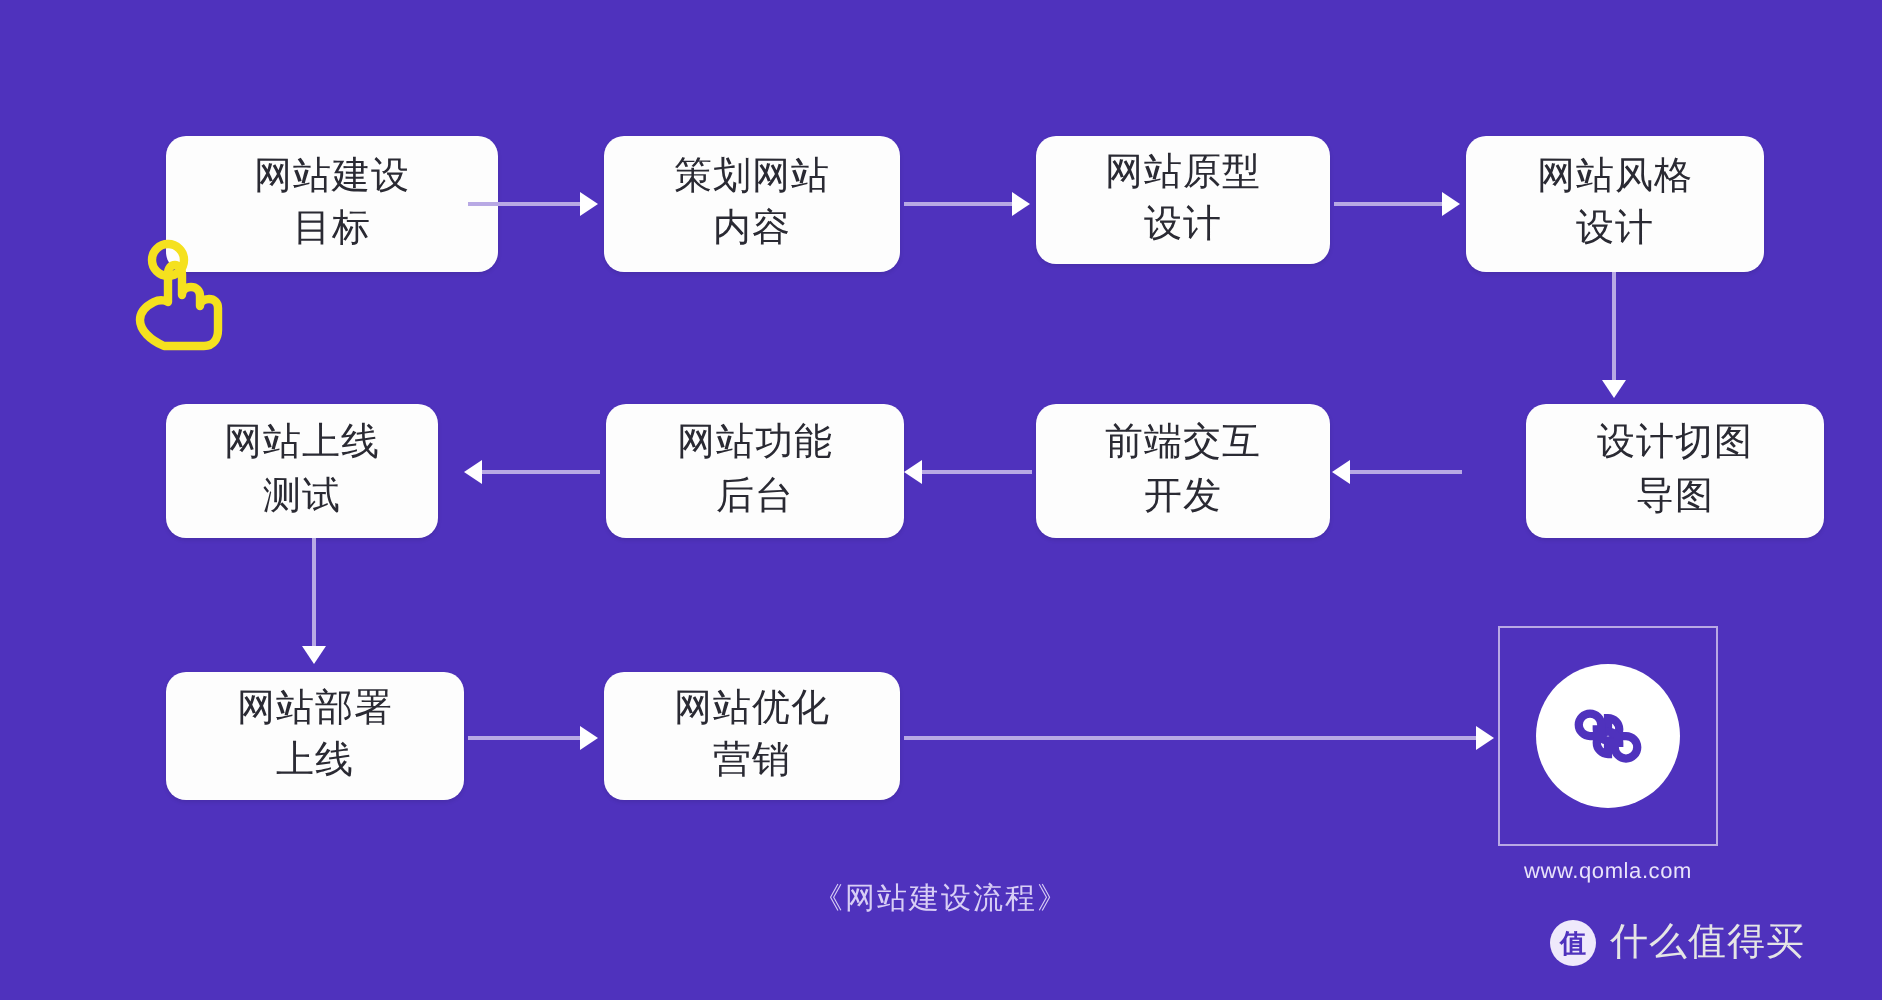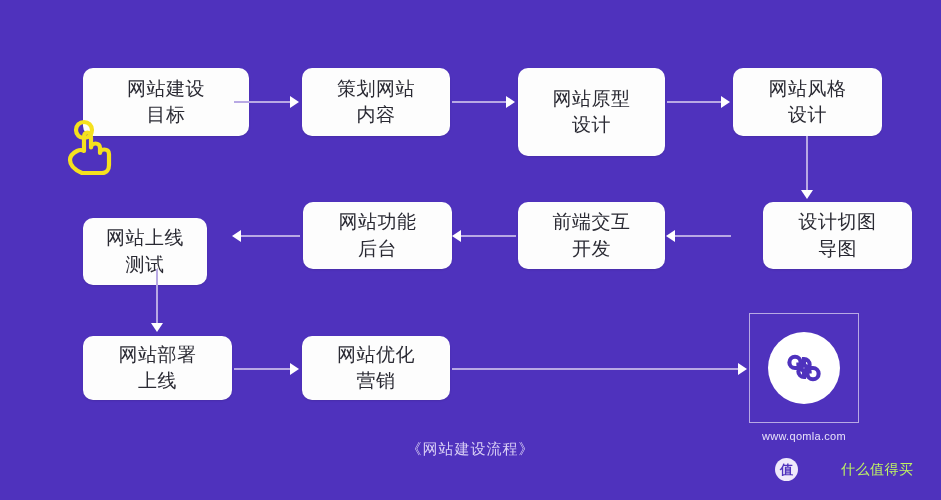--- a/index.html
+++ b/index.html
@@ -89,7 +89,7 @@
     <span class="txt">策划网站
 内容</span>
   </div>
-  <div class="node" style="left:518px;top:68px;width:147px;height:88px;">
+  <div class="node" style="left:518px;top:68px;width:147px;height:64px;">
     <span class="txt">网站原型
 设计</span>
   </div>

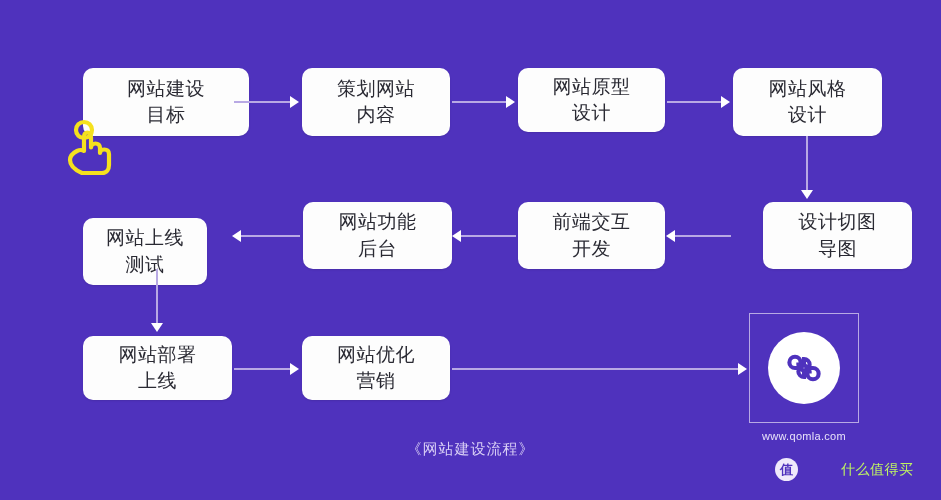--- a/index.html
+++ b/index.html
@@ -110,7 +110,7 @@
   <div class="vline" style="left:806px;top:136px;width:1.6px;height:58px;"></div>
   <div class="head down" style="left:801px;top:190px;"></div>
 
-  <div class="node" style="left:83px;top:202px;width:124px;height:67px;margin-top:16px;">
+  <div class="node" style="left:83px;top:202px;width:136px;height:67px;">
     <span class="txt">网站上线
 测试</span>
   </div>

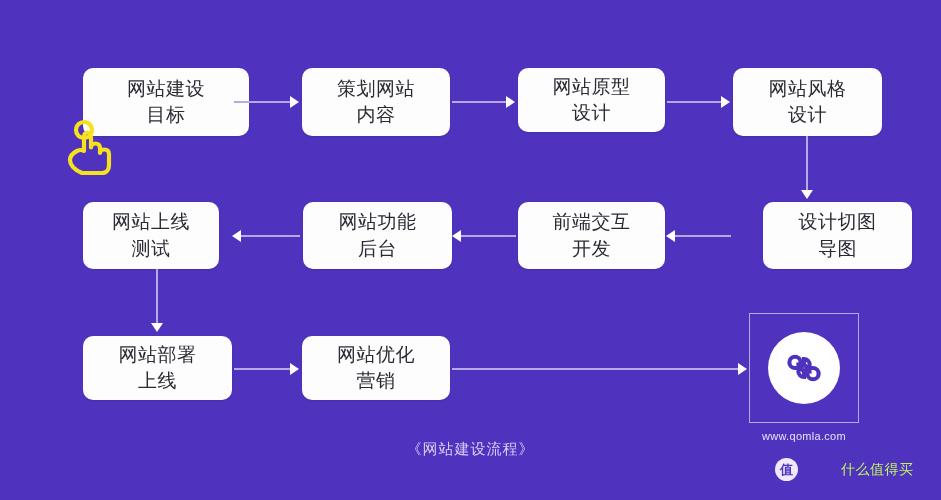--- a/index.html
+++ b/index.html
@@ -74,7 +74,7 @@
     background:#EFE9FB;color:#4F32BD;
     font-size:13px;line-height:23px;text-align:center;font-weight:700;
   }
-  .wm-text{color:#bef264;font-size:14px;letter-spacing:.5px;margin-left:36px;}
+  .wm-text{color:#e5e5e5;font-size:19px;letter-spacing:.5px;}
 </style>
 </head>
 <body>

